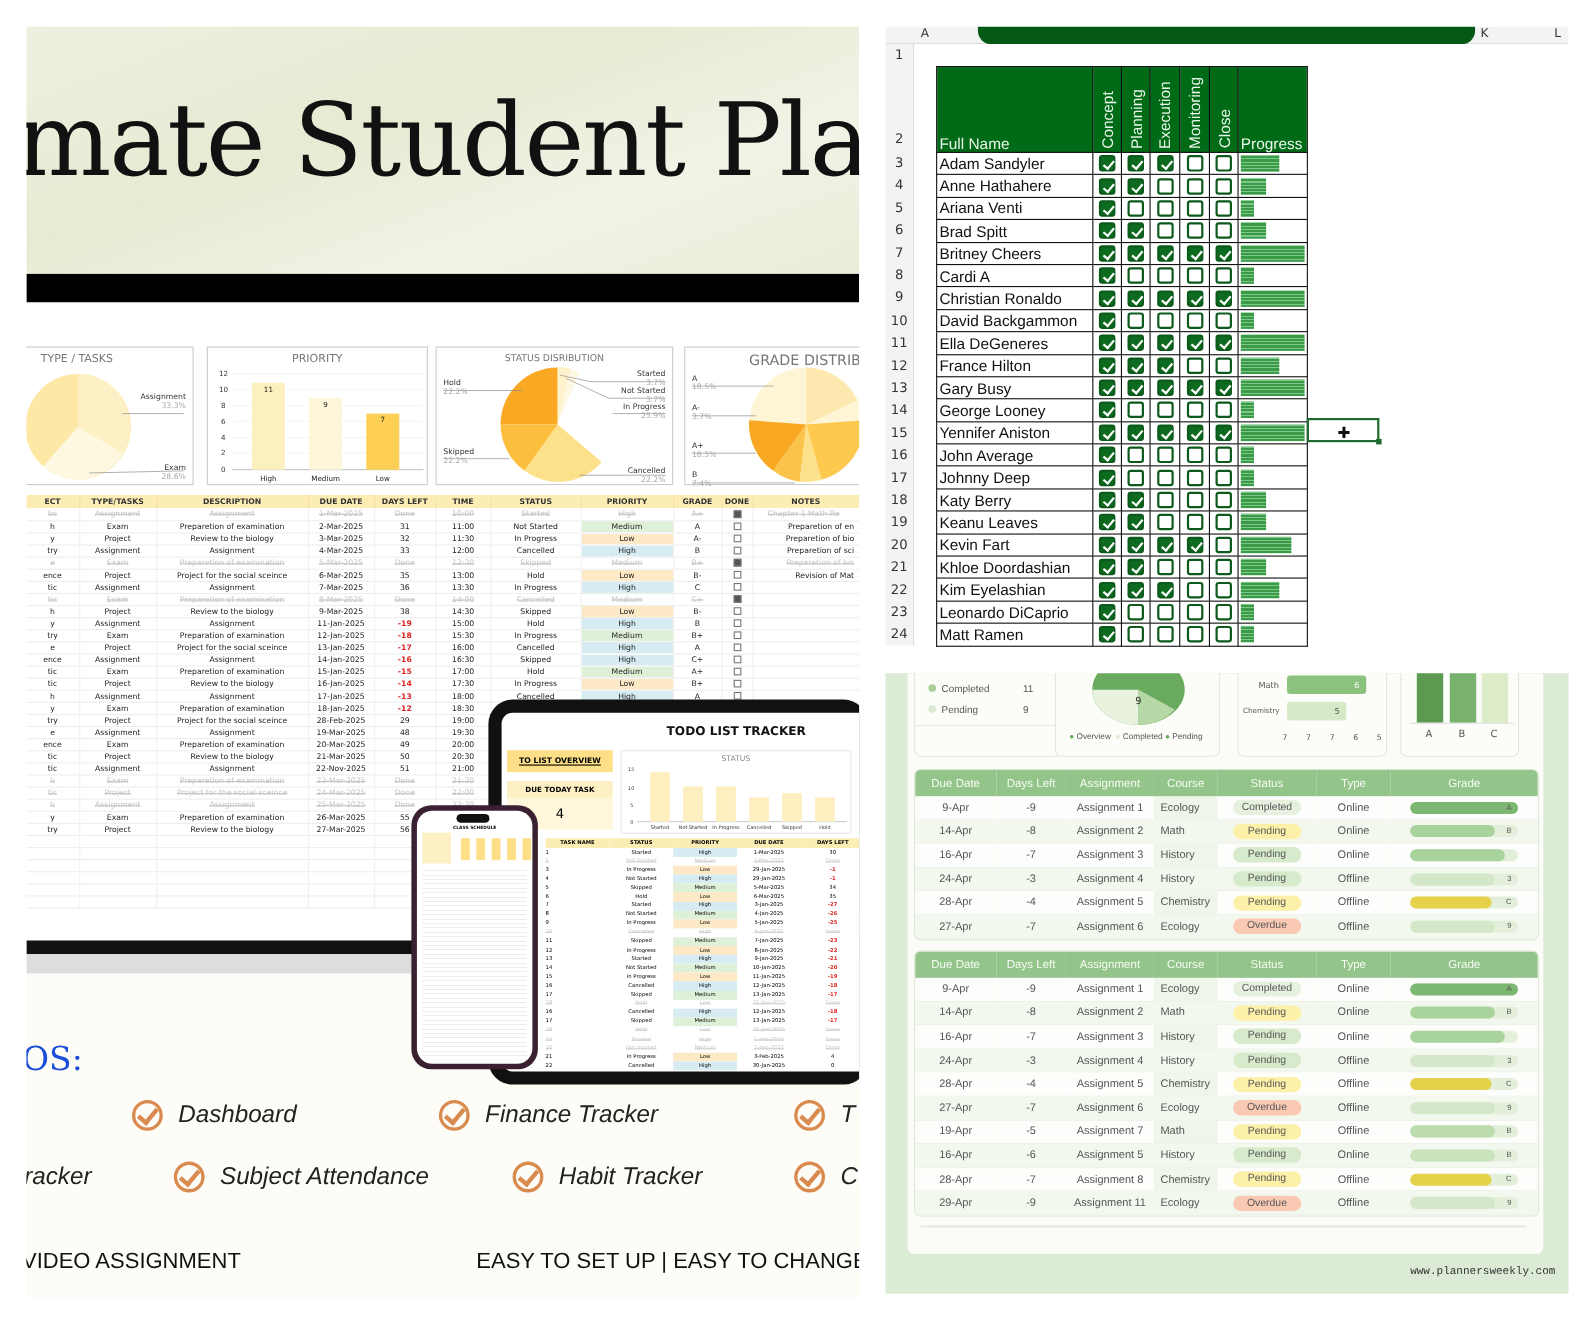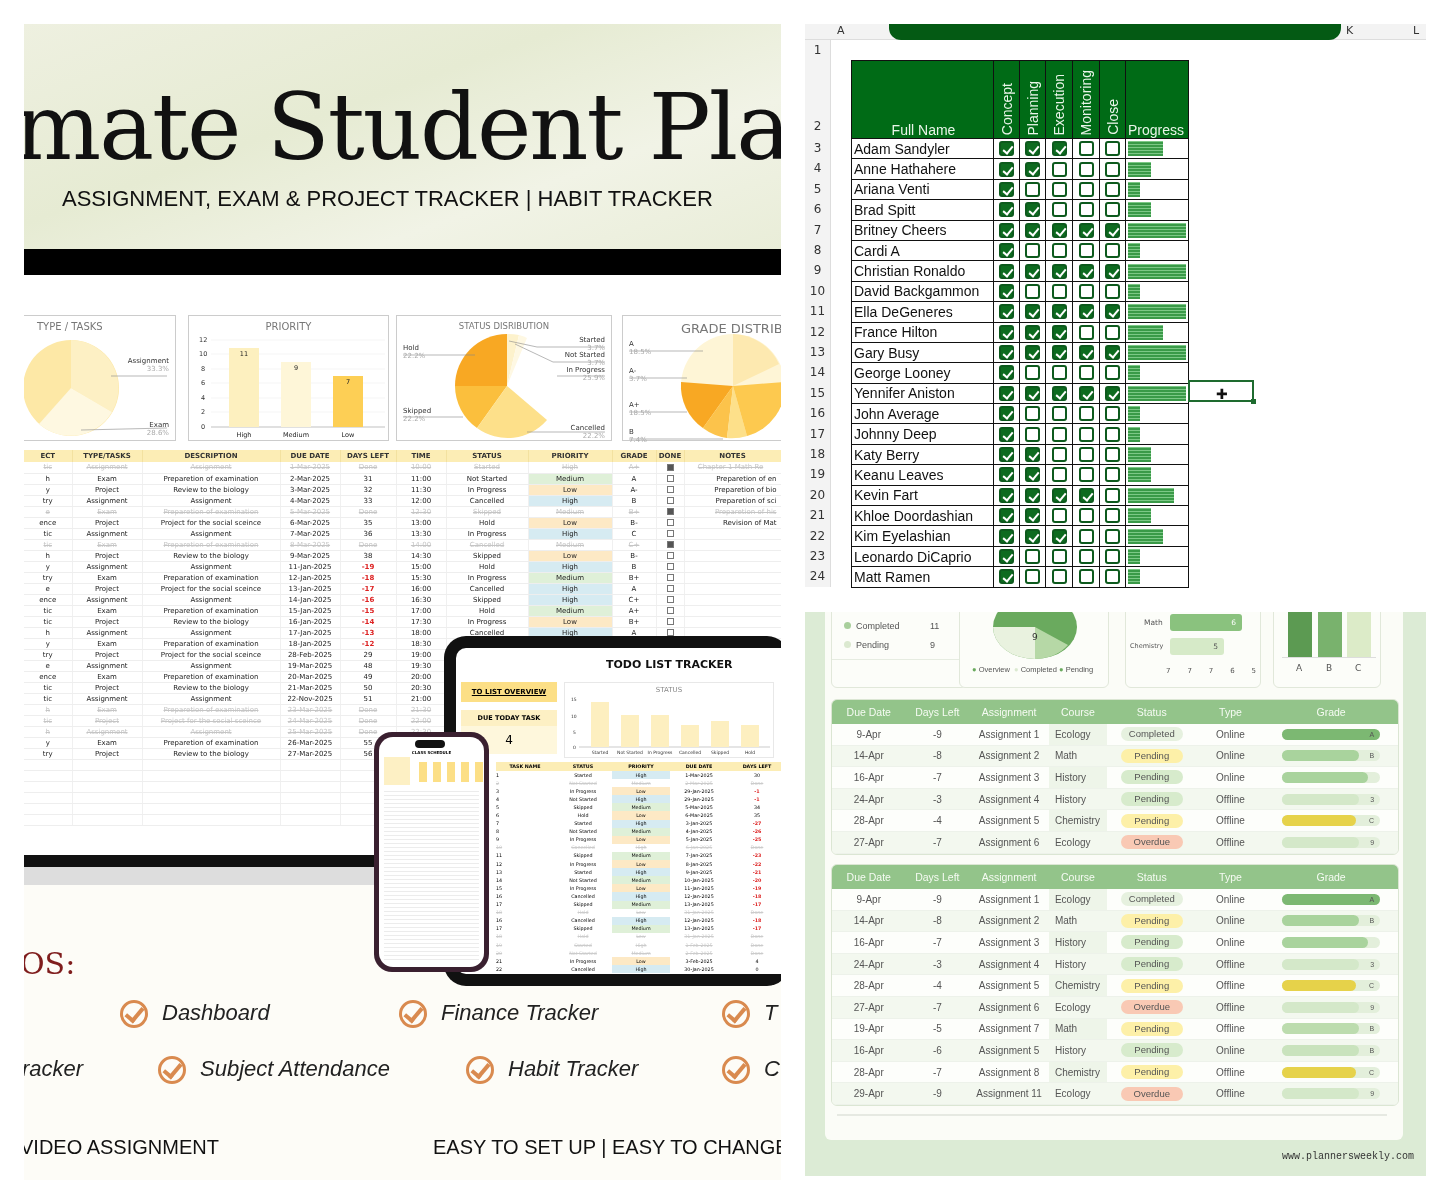--- a/index.html
+++ b/index.html
@@ -945,7 +945,7 @@
       </colgroup>
     <thead>
         <tr>
-      <th style="text-align:center;padding-left:2px">Full Name</th>
+      <th style="text-align:left;padding-left:2px">Full Name</th>
       <th class="v"><span>Concept</span></th>
       <th class="v"><span>Planning</span></th>
       <th class="v"><span>Execution</span></th>

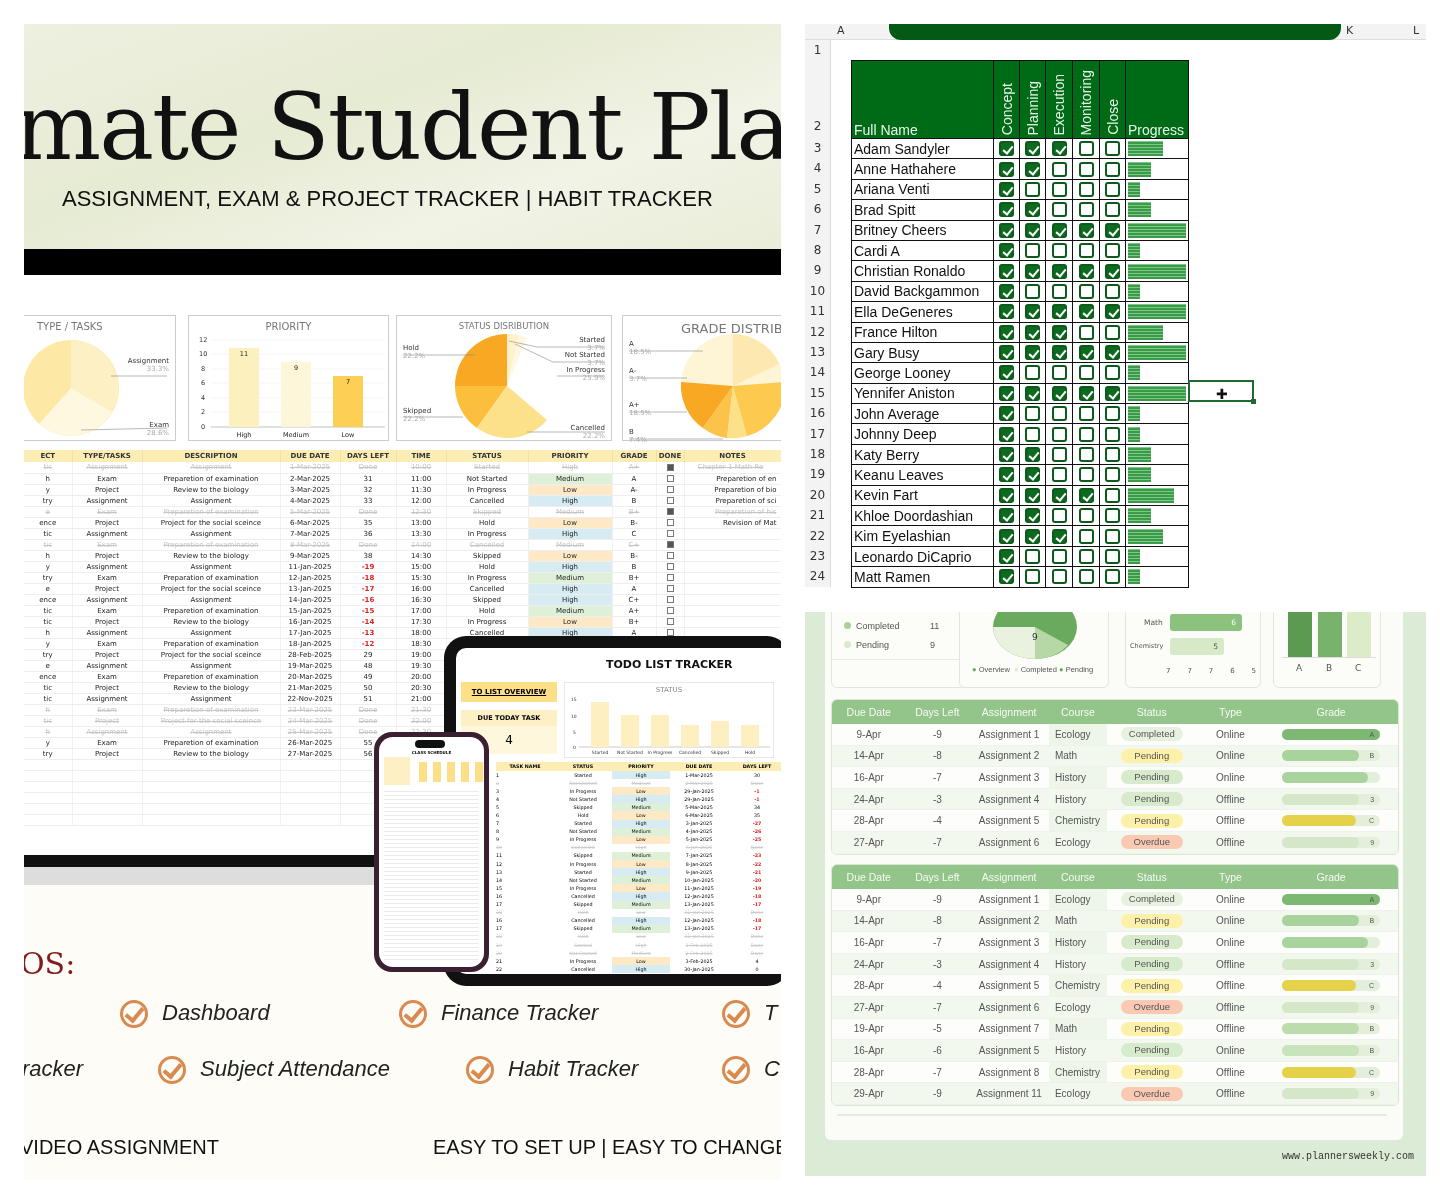--- a/index.html
+++ b/index.html
@@ -74,7 +74,6 @@
 <div id="left" class="panel">
   <div class="hero">
     <div class="hero-title">mate Student Plann</div>
-    <div class="hero-sub">ASSIGNMENT, EXAM &amp; PROJECT TRACKER  | HABIT TRACKER</div>
   </div>
   <div class="laptop-top"></div>
 

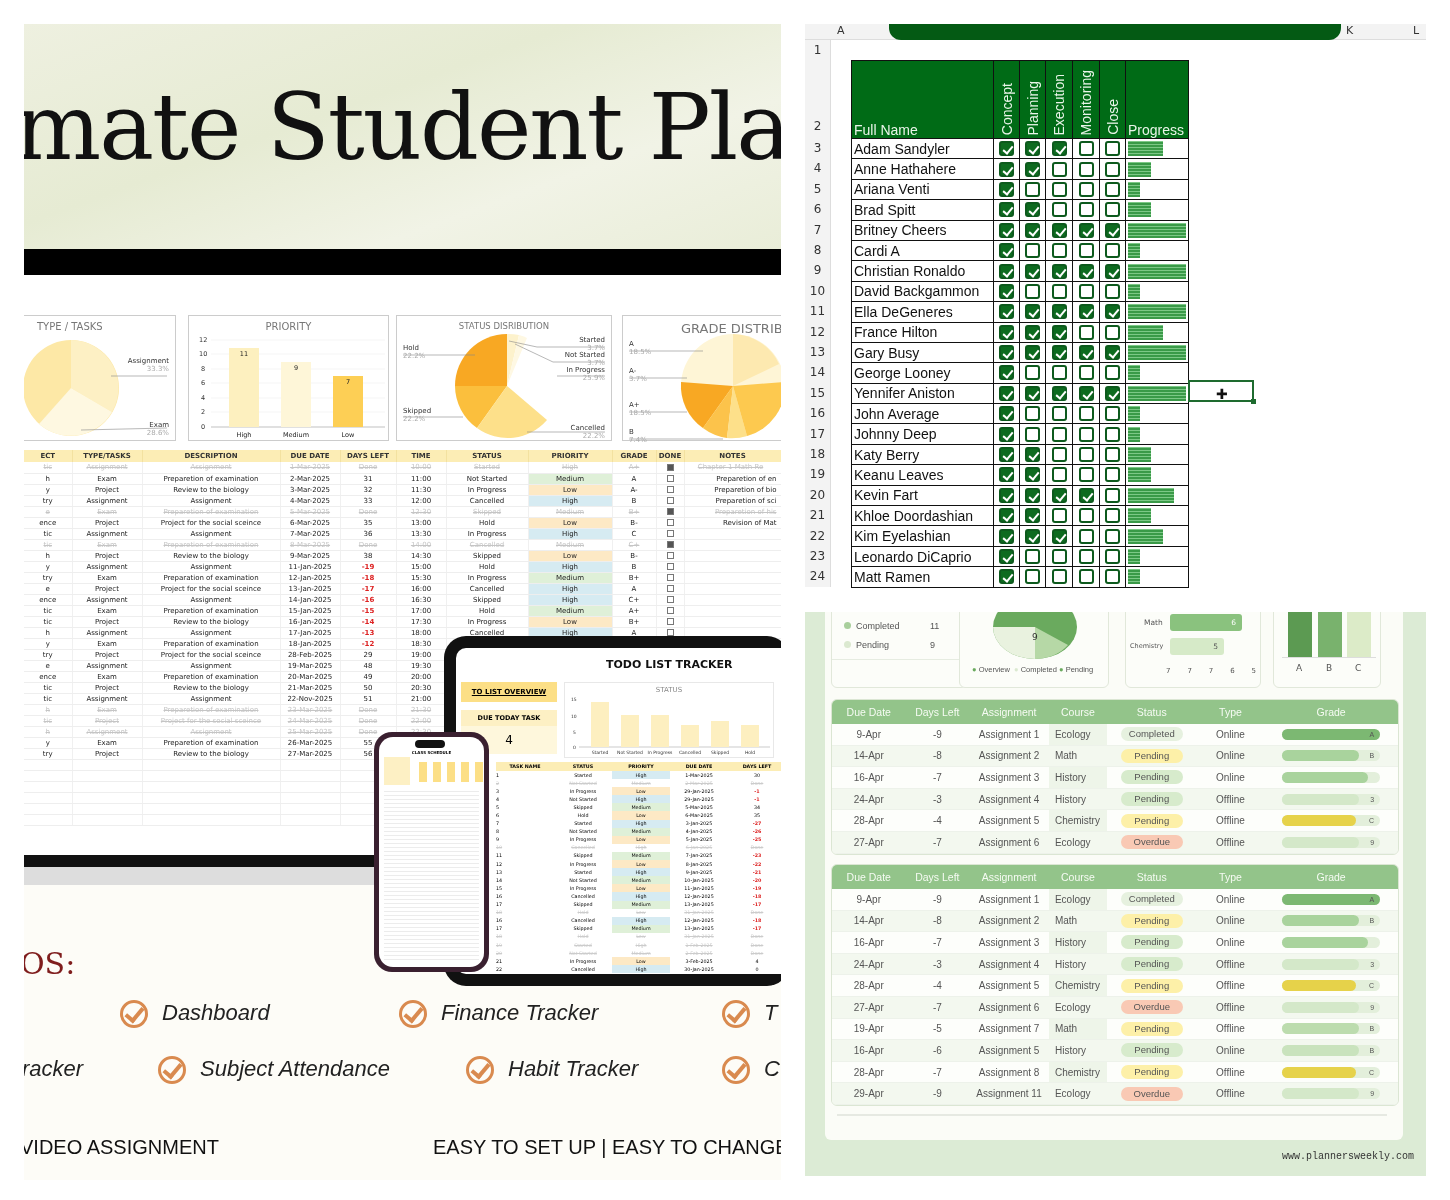--- a/index.html
+++ b/index.html
@@ -886,7 +886,7 @@
   </div>
 
   <div class="features">
-    <div style="position:absolute;left:-4px;top:22px;font-family:'DejaVu Serif',serif;font-size:30px;color:#7f1d1d">OS:</div>
+    <div style="position:absolute;left:-4px;top:22px;font-family:'DejaVu Serif',serif;font-size:30px;color:#1d4ed8">OS:</div>
     <div class="feat" style="left:96px;top:76px"><span class="chk"></span><span>Dashboard</span></div>
     <div class="feat" style="left:375px;top:76px"><span class="chk"></span><span>Finance Tracker</span></div>
     <div class="feat" style="left:698px;top:76px"><span class="chk"></span><span>T</span></div>

